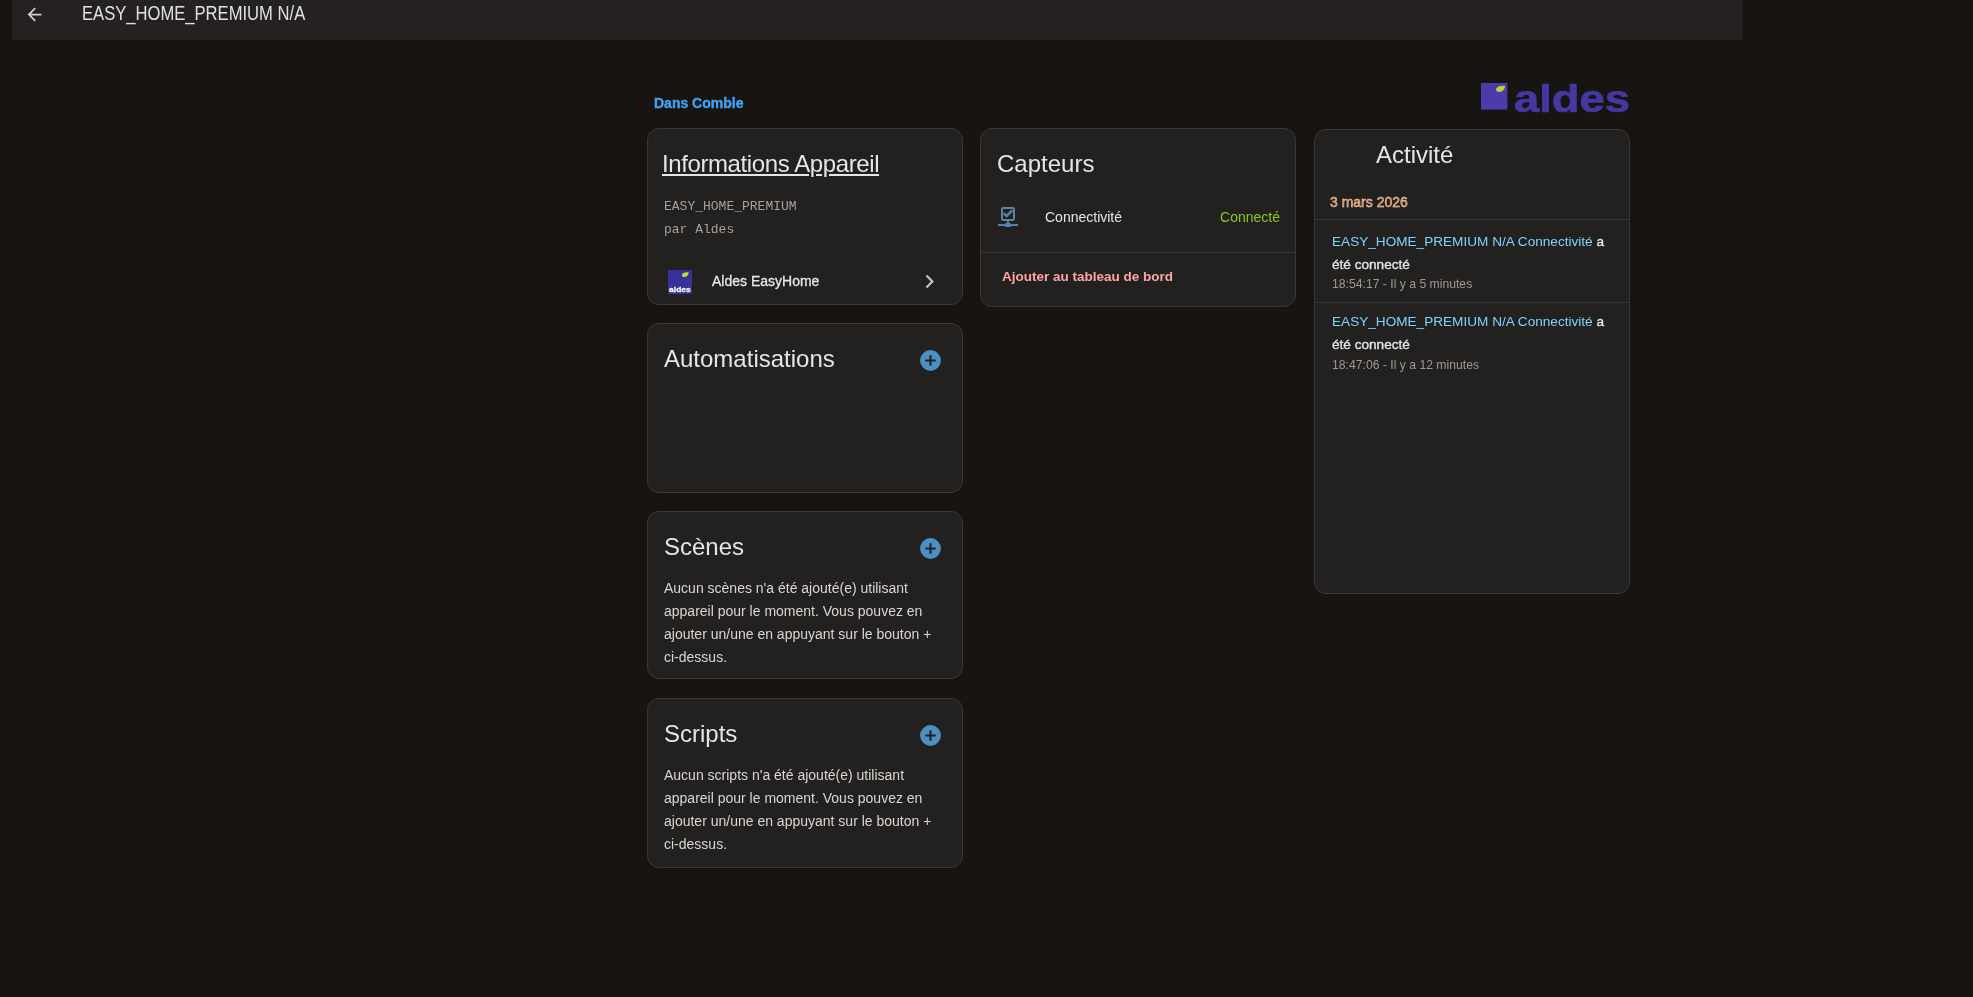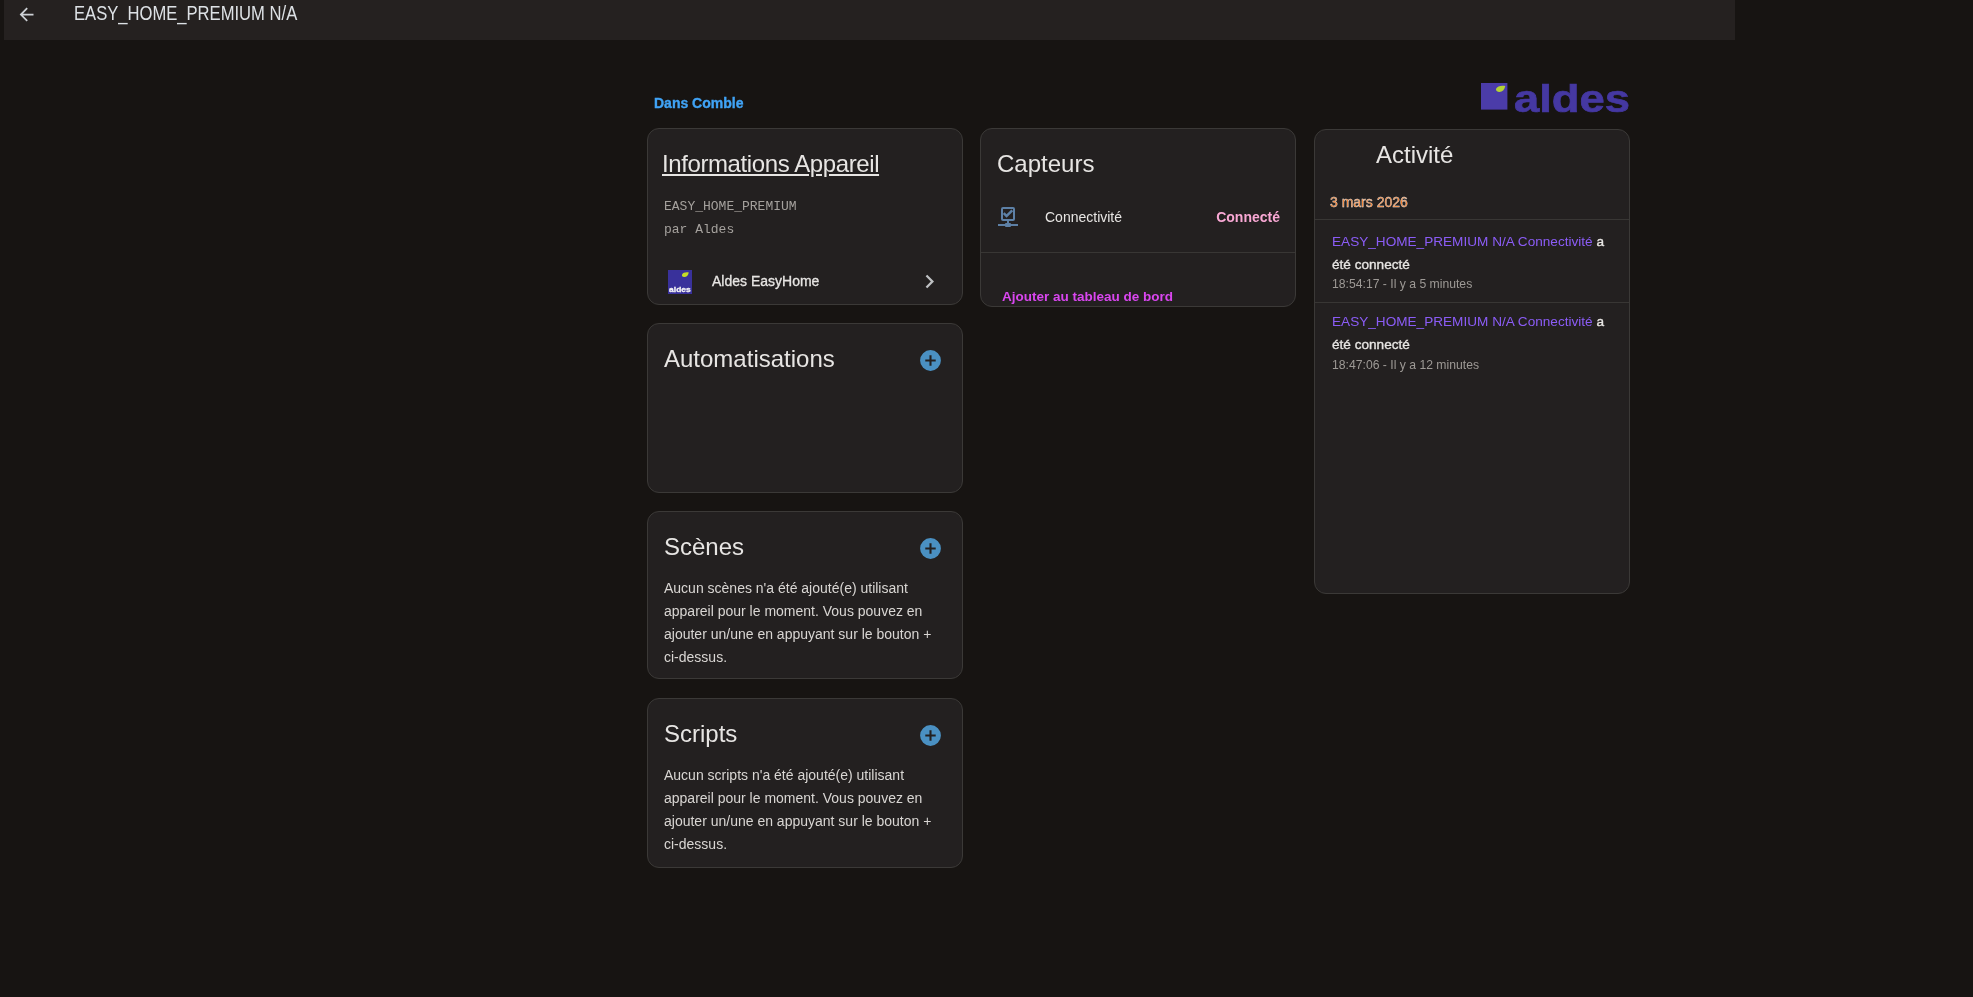--- a/index.html
+++ b/index.html
@@ -5,7 +5,7 @@
 html,body{margin:0;padding:0;width:1973px;height:997px;background:#171412;overflow:hidden;
 font-family:"Liberation Sans",sans-serif;-webkit-font-smoothing:antialiased;}
 .abs{position:absolute;}
-#bar{position:absolute;left:4px;top:0;width:1731px;height:40px;background:#252120;}
+#bar{position:absolute;left:12px;top:0;width:1731px;height:40px;background:#252120;}
 #bartitle{position:absolute;left:70px;top:3px;font-size:20px;line-height:20px;color:#dde1e5;font-weight:400;transform:scaleX(0.83);transform-origin:0 0;}
 .card{position:absolute;background:#232020;border:1px solid #3b3937;border-radius:12px;box-sizing:border-box;}
 .ctitle{position:absolute;left:16px;font-size:24px;line-height:24px;font-weight:400;color:#e7e5e3;letter-spacing:0;}

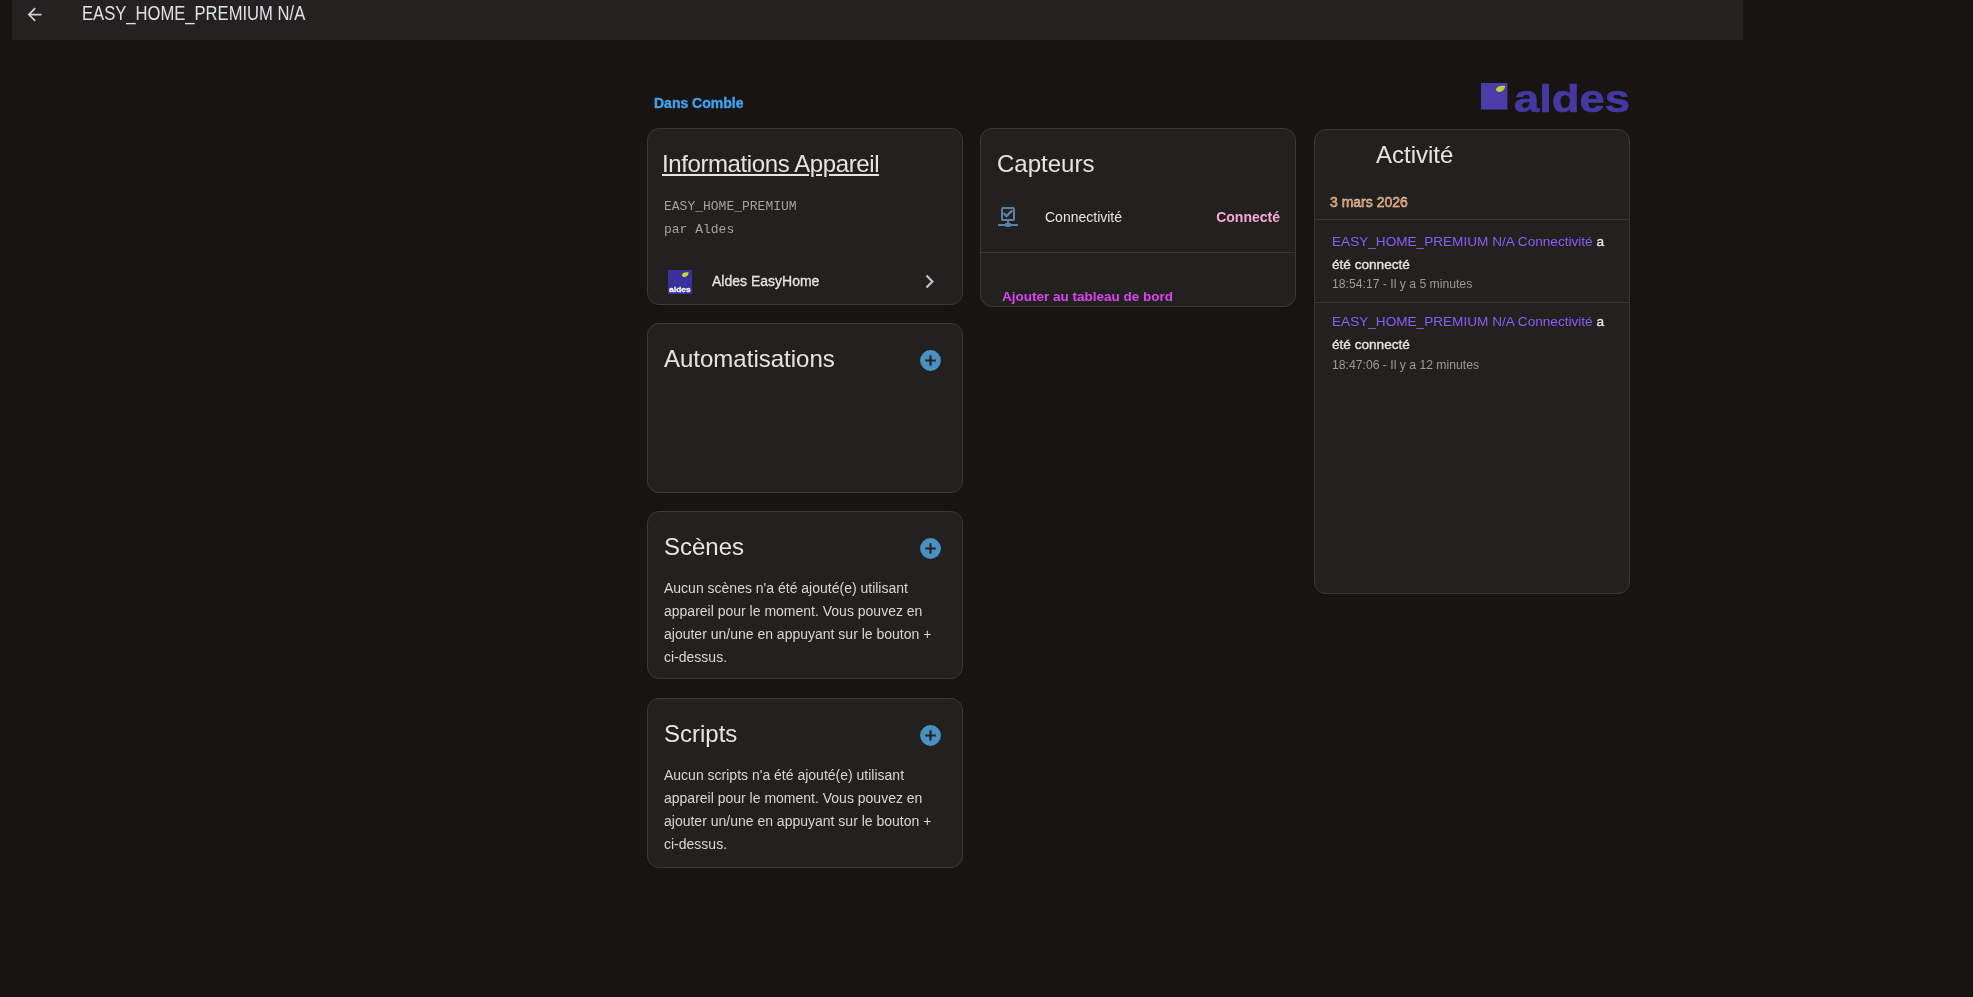--- a/index.html
+++ b/index.html
@@ -77,7 +77,7 @@
       <path fill-rule="evenodd" fill="#5d80a6" d="M15,20A1,1 0 0,0 14,19H13V17H17A2,2 0 0,0 19,15V5A2,2 0 0,0 17,3H7A2,2 0 0,0 5,5V15A2,2 0 0,0 7,17H11V19H10A1,1 0 0,0 9,20H2V22H9A1,1 0 0,0 10,23H14A1,1 0 0,0 15,22H22V20H15M7,5H17V15H7V5M10.55,13.75L6.85,10.05L8.55,8.35L10.55,10.35L15.45,5.45L17.15,7.15L10.55,13.75Z"></path>
     </svg>
   <div class="abs" style="left:64px;top:78px;font-size:14px;line-height:20px;color:#e7e5e3;">Connectivité</div>
-  <div class="abs" style="right:15px;top:78px;font-size:14px;line-height:20px;color:#f9a8d4;font-weight:bold;">Connecté</div>
+  <div class="abs" style="right:15px;top:78px;font-size:14px;line-height:20px;color:#84cc16;">Connecté</div>
   <div class="divider" style="top:123px;"></div>
   <div class="abs" style="left:21px;top:138px;font-size:13.5px;line-height:20px;color:#d946ef;font-weight:700;margin-top:20px;">Ajouter au tableau de bord</div>
 </div>

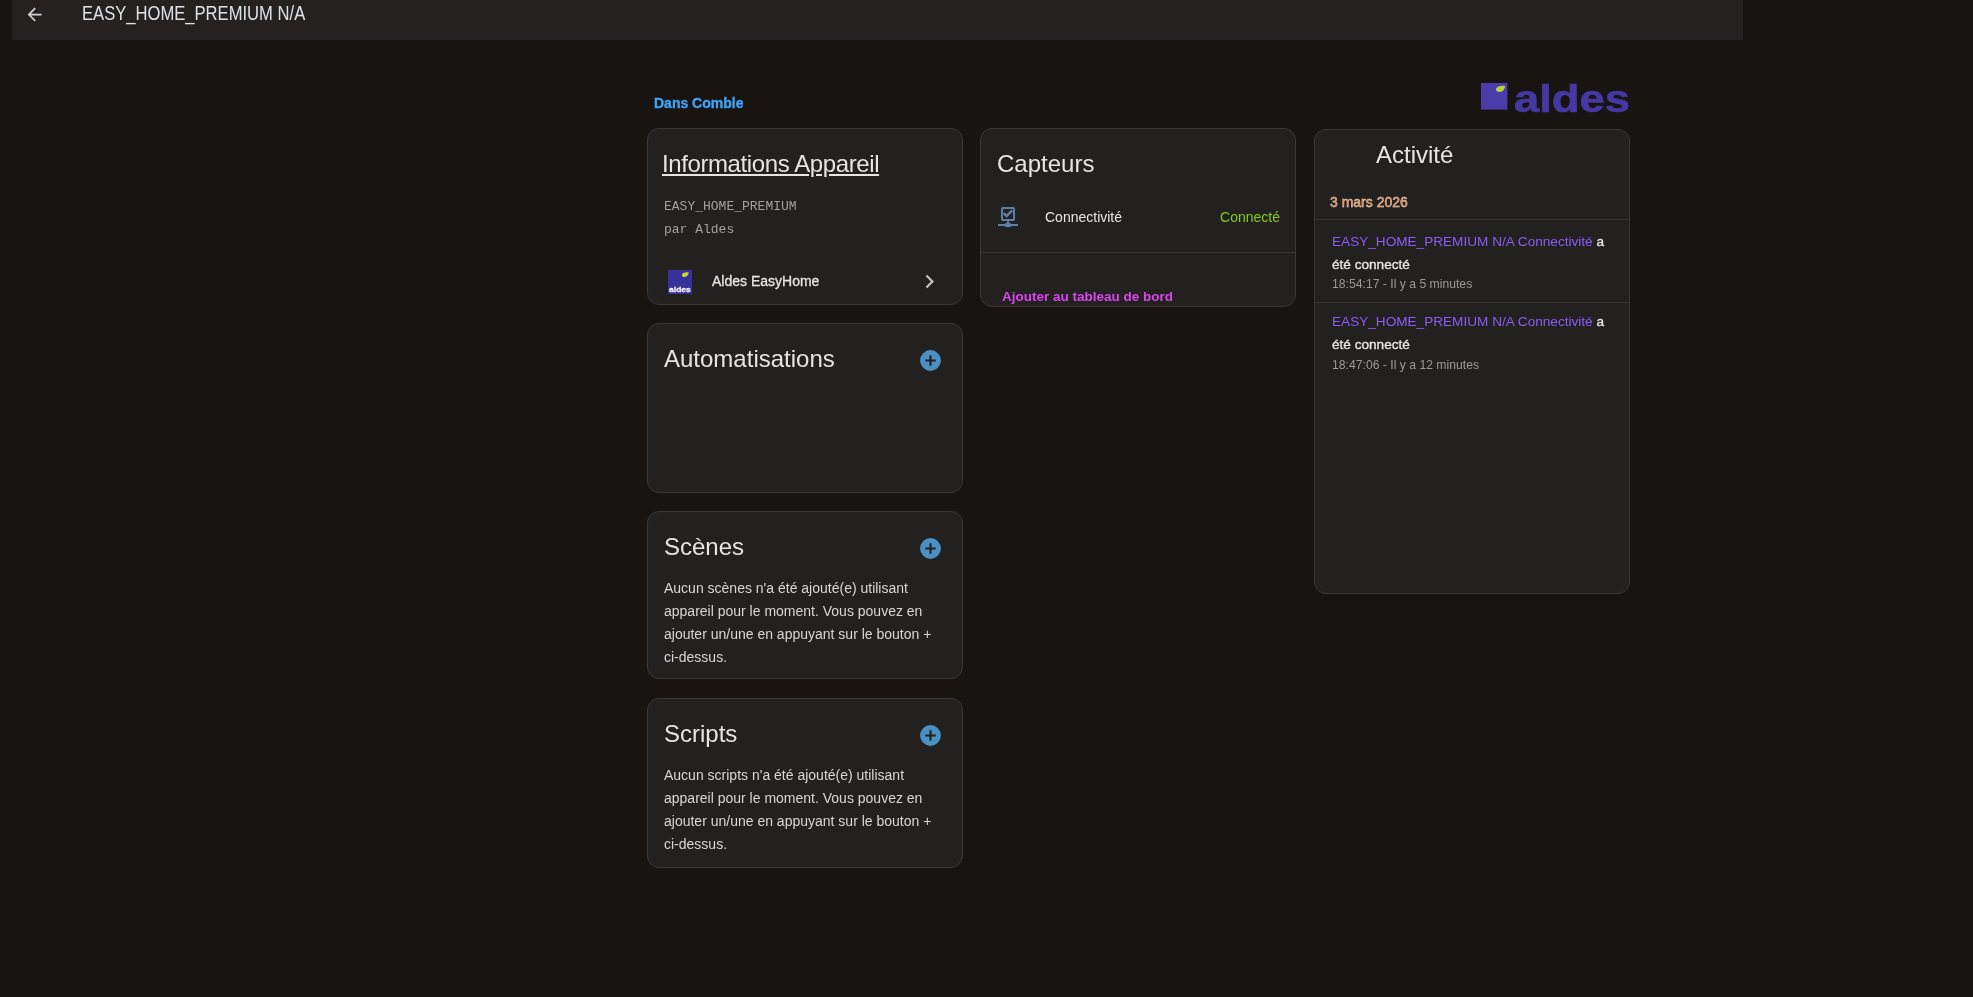--- a/index.html
+++ b/index.html
@@ -14,7 +14,7 @@
 .divider{position:absolute;left:0;width:100%;height:1px;background:#383634;}
 .msg{left:17px;width:285px;font-size:13.6px;line-height:23px;color:#e7e5e3;}
 .msg .strong{-webkit-text-stroke:0.35px #e7e5e3;}
-.msg .elink{color:#8b5cf6;}
+.msg .elink{color:#7dd3fc;}
 .tstamp{left:17px;font-size:12.2px;line-height:16px;color:#9d9995;}
 </style>
 </head>

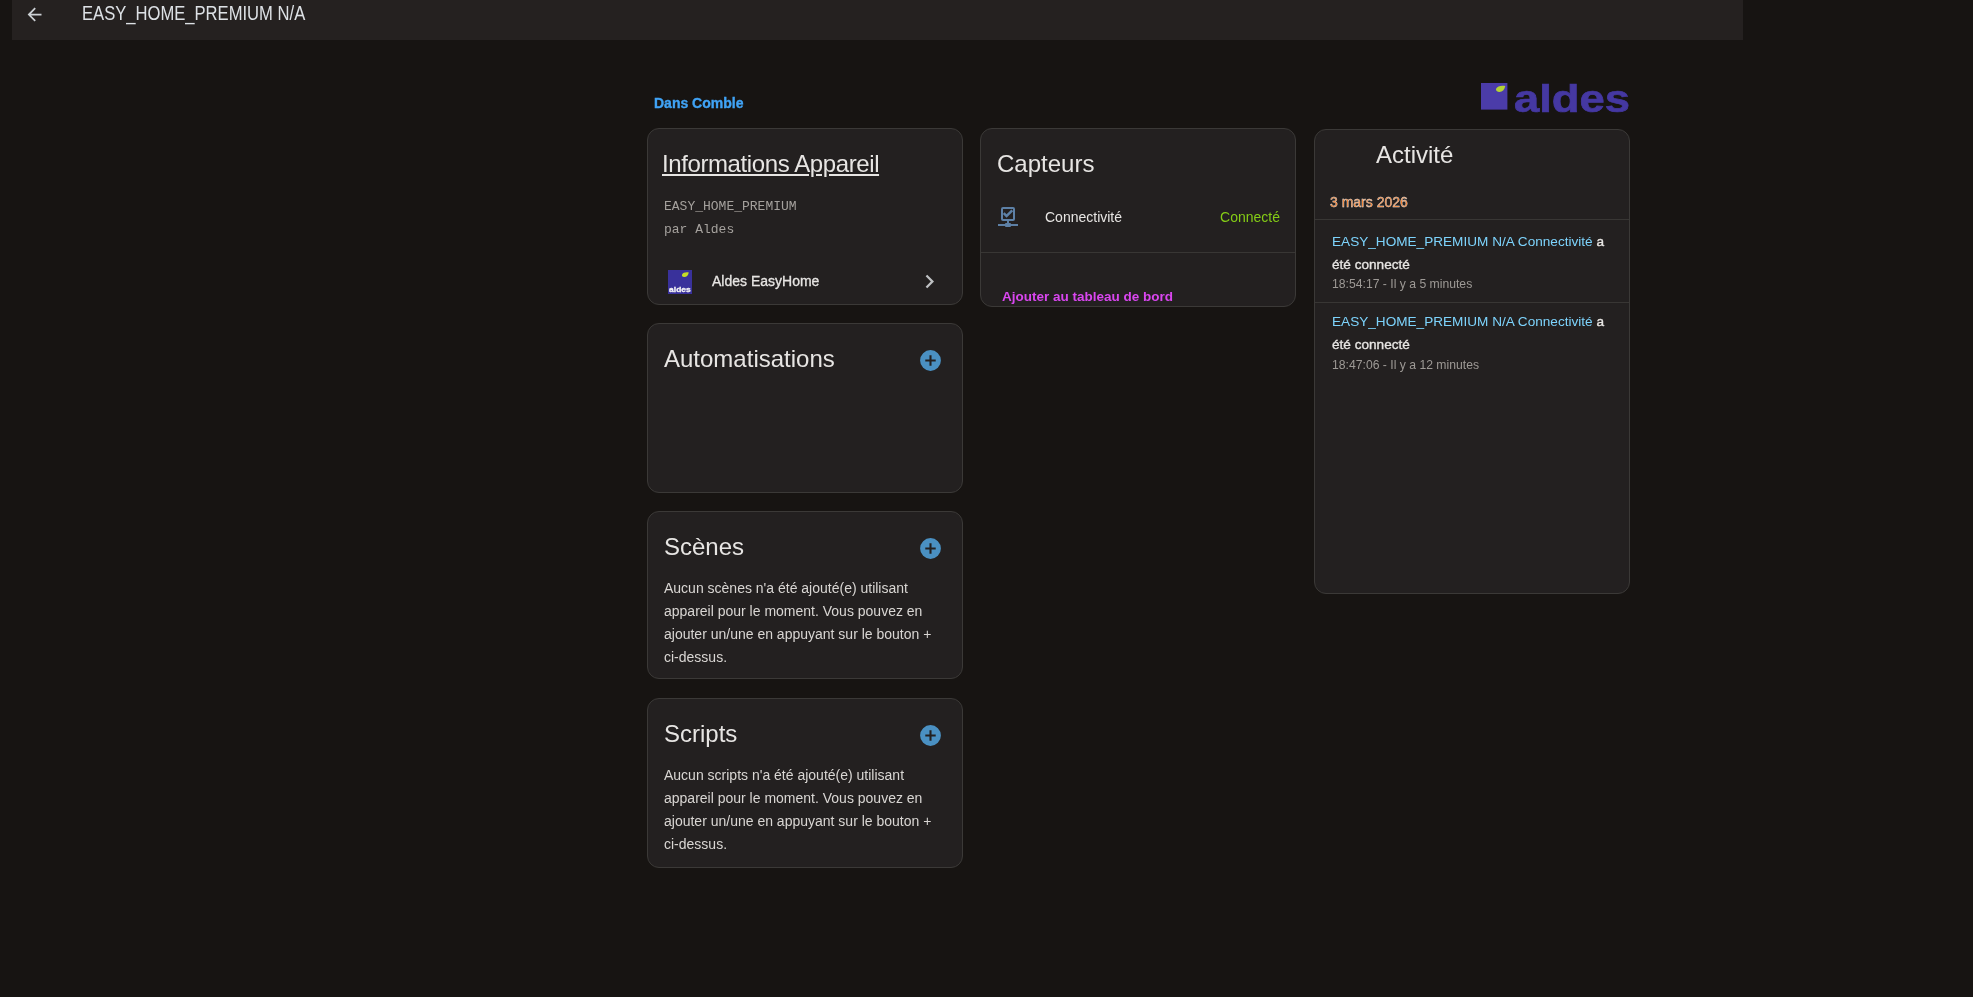--- a/index.html
+++ b/index.html
@@ -79,7 +79,7 @@
   <div class="abs" style="left:64px;top:78px;font-size:14px;line-height:20px;color:#e7e5e3;">Connectivité</div>
   <div class="abs" style="right:15px;top:78px;font-size:14px;line-height:20px;color:#84cc16;">Connecté</div>
   <div class="divider" style="top:123px;"></div>
-  <div class="abs" style="left:21px;top:138px;font-size:13.5px;line-height:20px;color:#d946ef;font-weight:700;margin-top:20px;">Ajouter au tableau de bord</div>
+  <div class="abs" style="left:21px;top:138px;font-size:13.5px;line-height:20px;color:#fca5a5;font-weight:700;">Ajouter au tableau de bord</div>
 </div>
 
 <div class="card" style="left:1314px;top:129px;width:316px;height:465px;">

